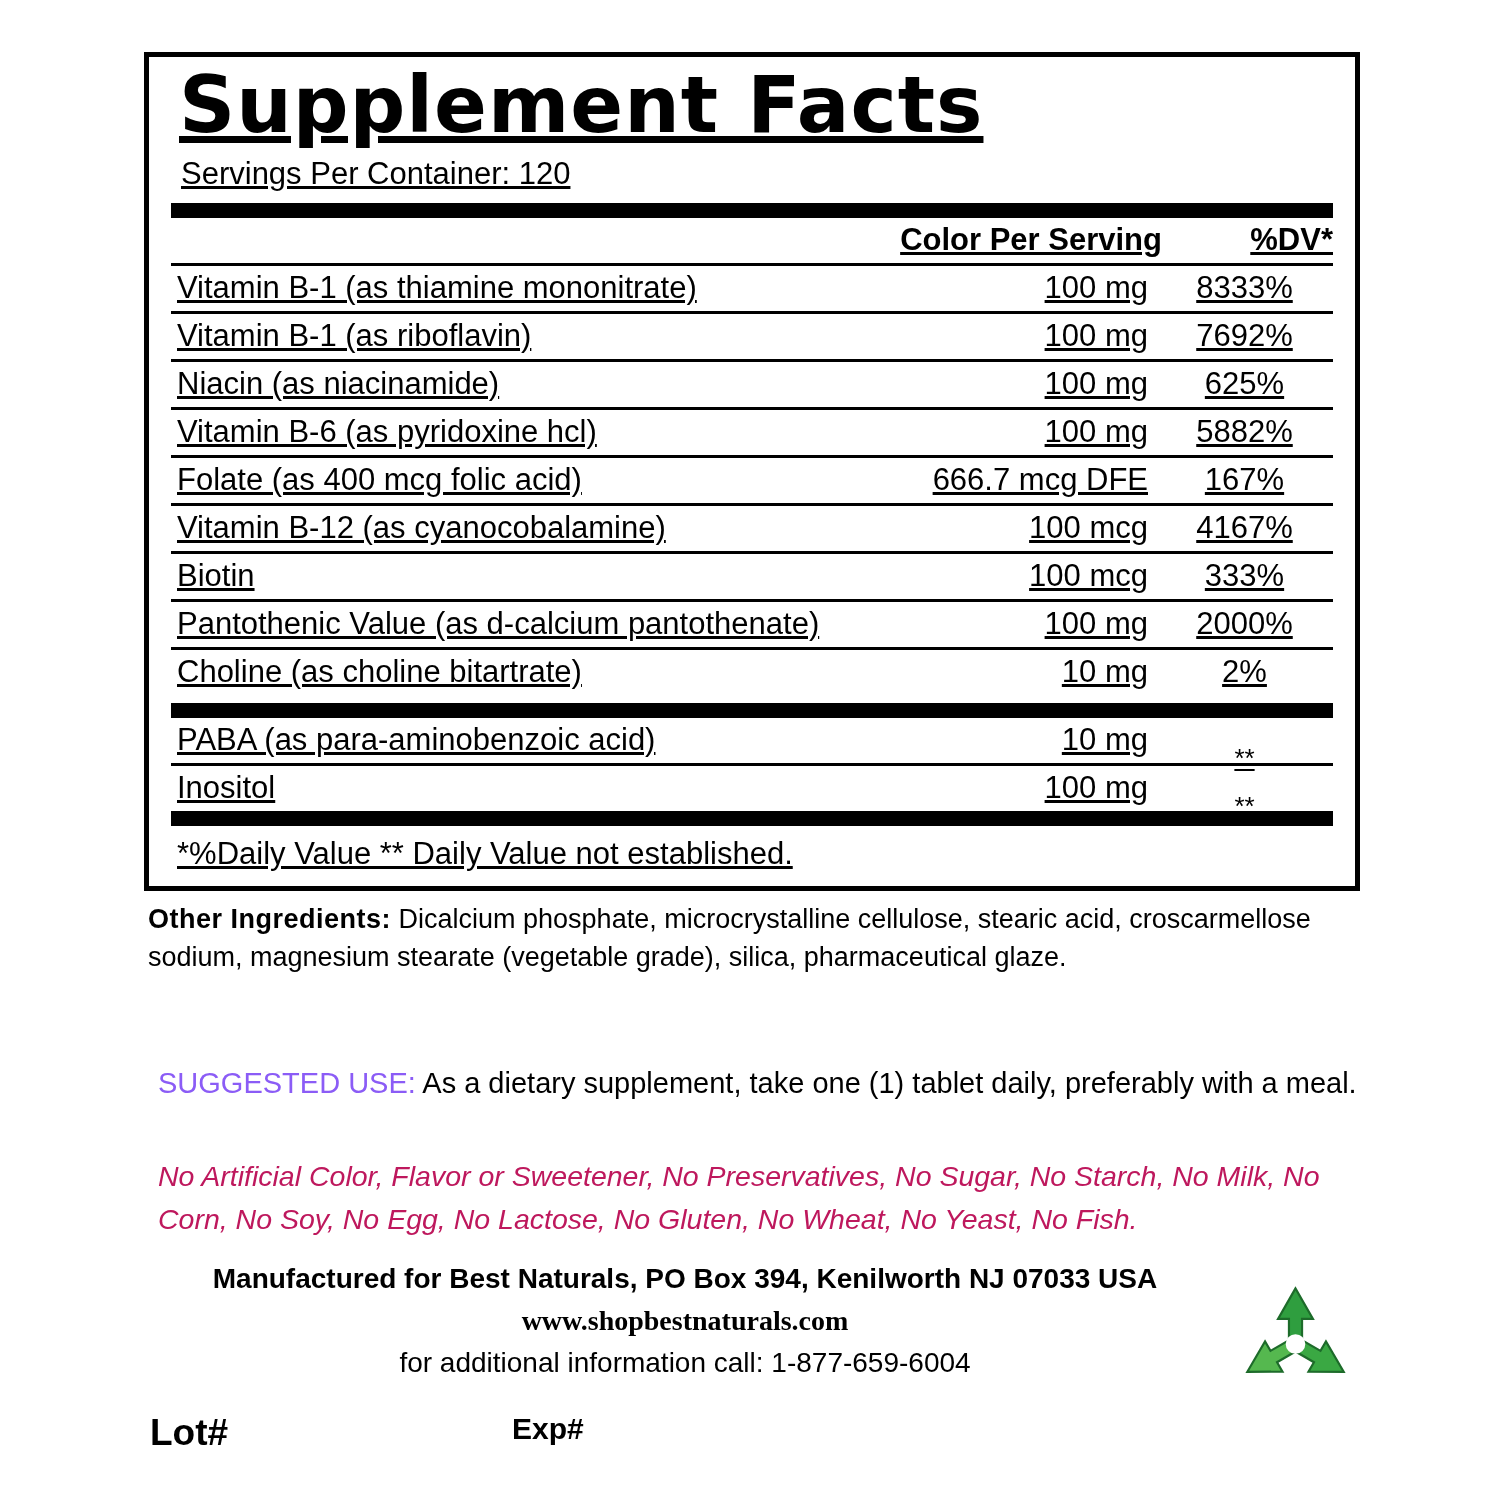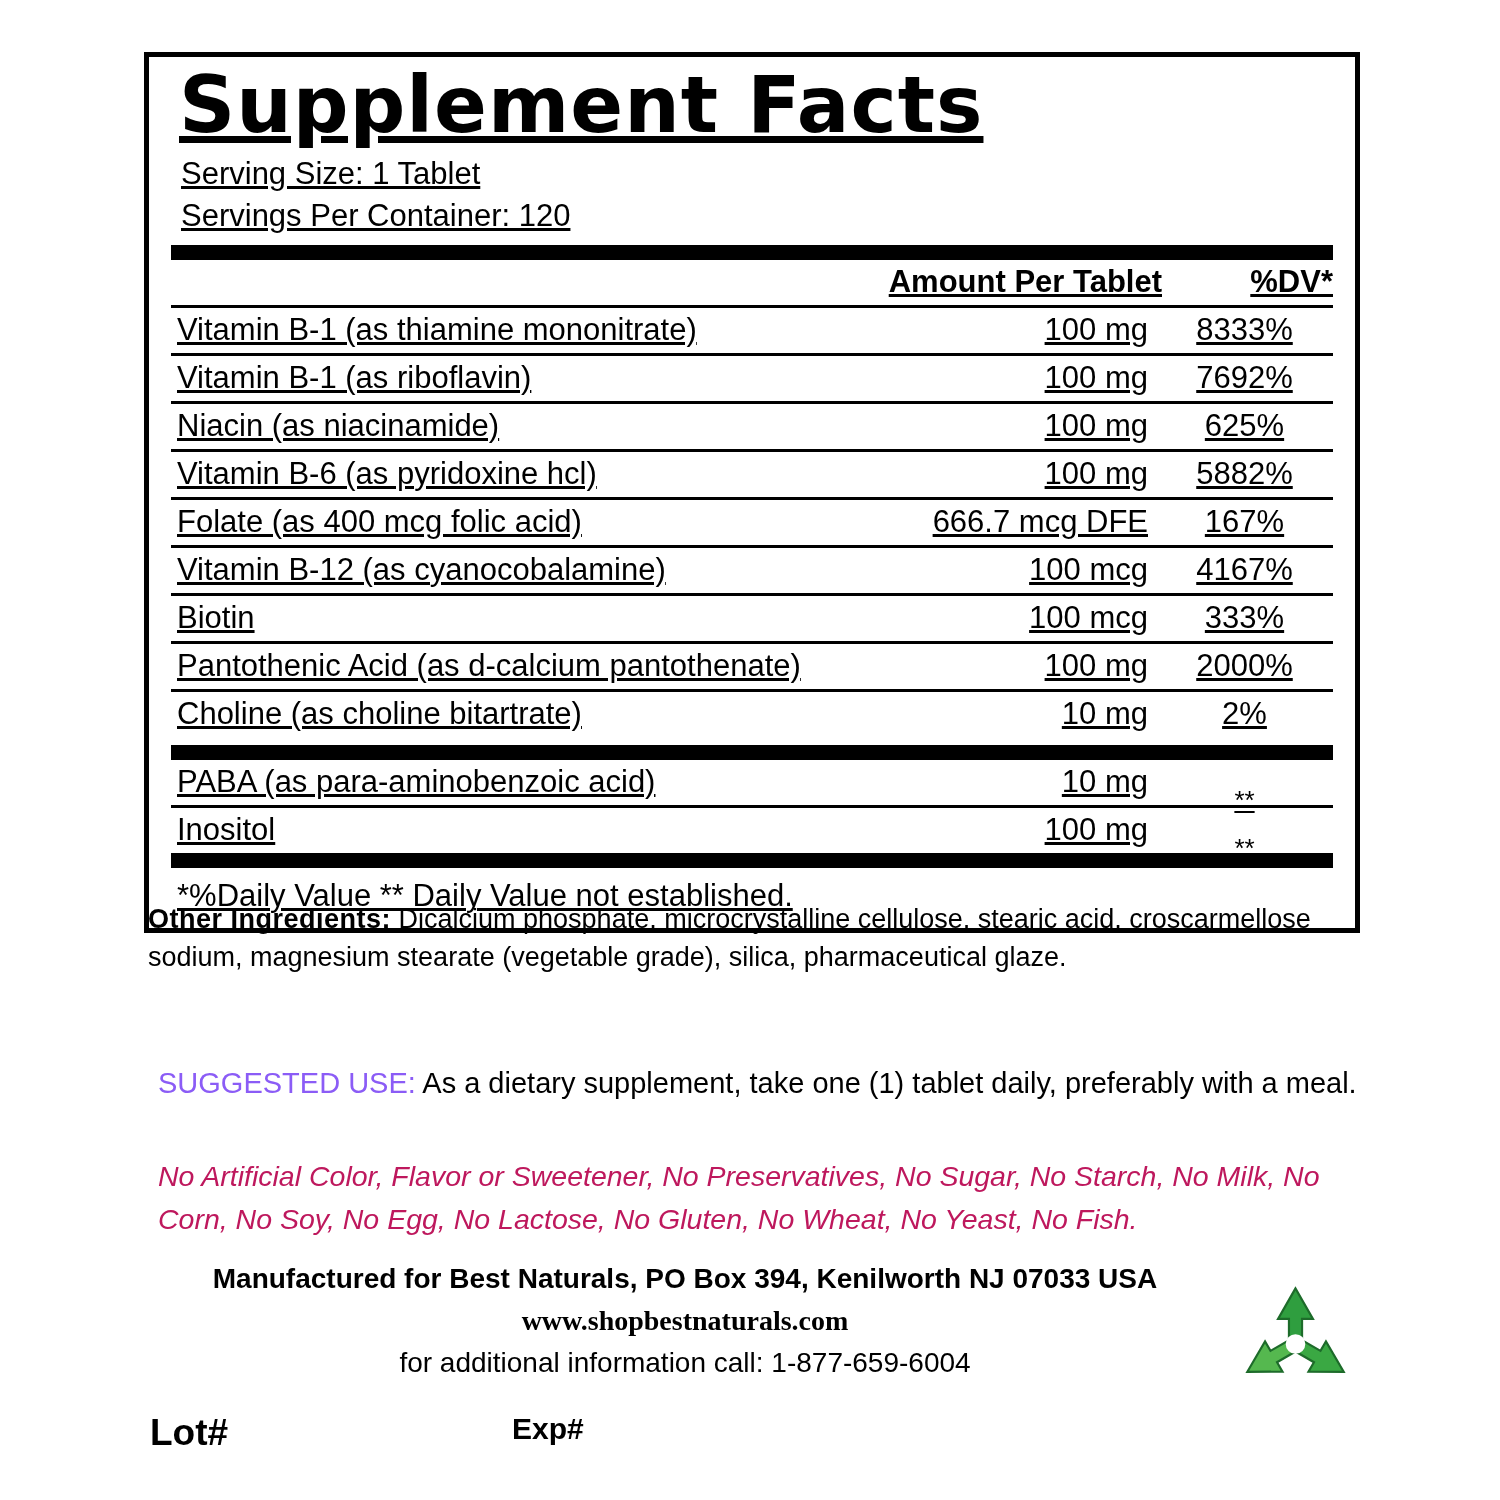--- a/index.html
+++ b/index.html
@@ -181,7 +181,6 @@
 
     <div class="sf-title">Supplement Facts</div>
 
-    <div class="sf-serving">Serving Size: 1 Tablet</div>
     <div class="sf-serving">Servings Per Container: 120</div>
 
     <div class="rule-thick"></div>

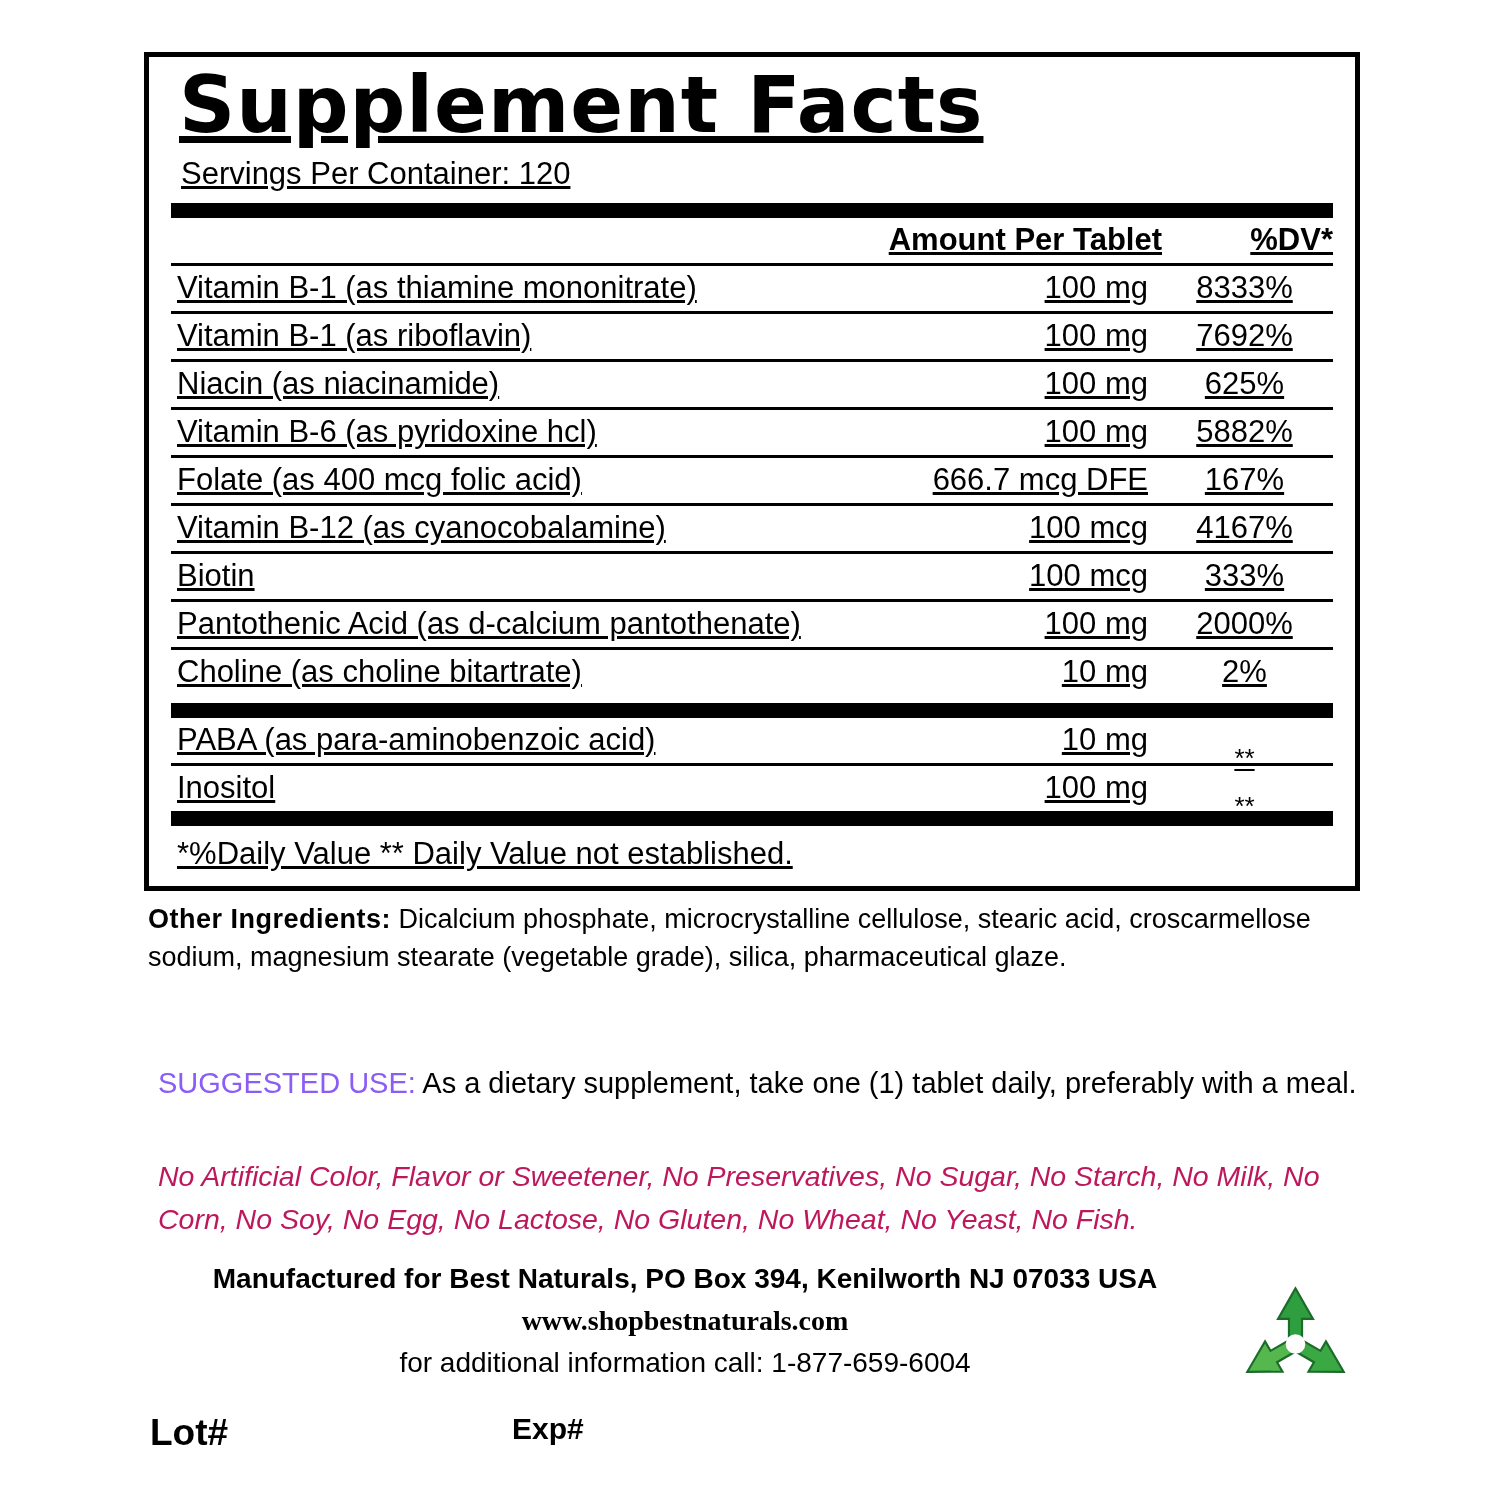--- a/index.html
+++ b/index.html
@@ -189,7 +189,7 @@
       <tbody>
         <tr class="hdr-row row-line">
           <td class="col-name"></td>
-          <td class="hdr-amt">Amount Per Tablet</td>
+          <td class="hdr-amt">Color Per Serving</td>
           <td class="hdr-dv">%DV*</td>
         </tr>
 

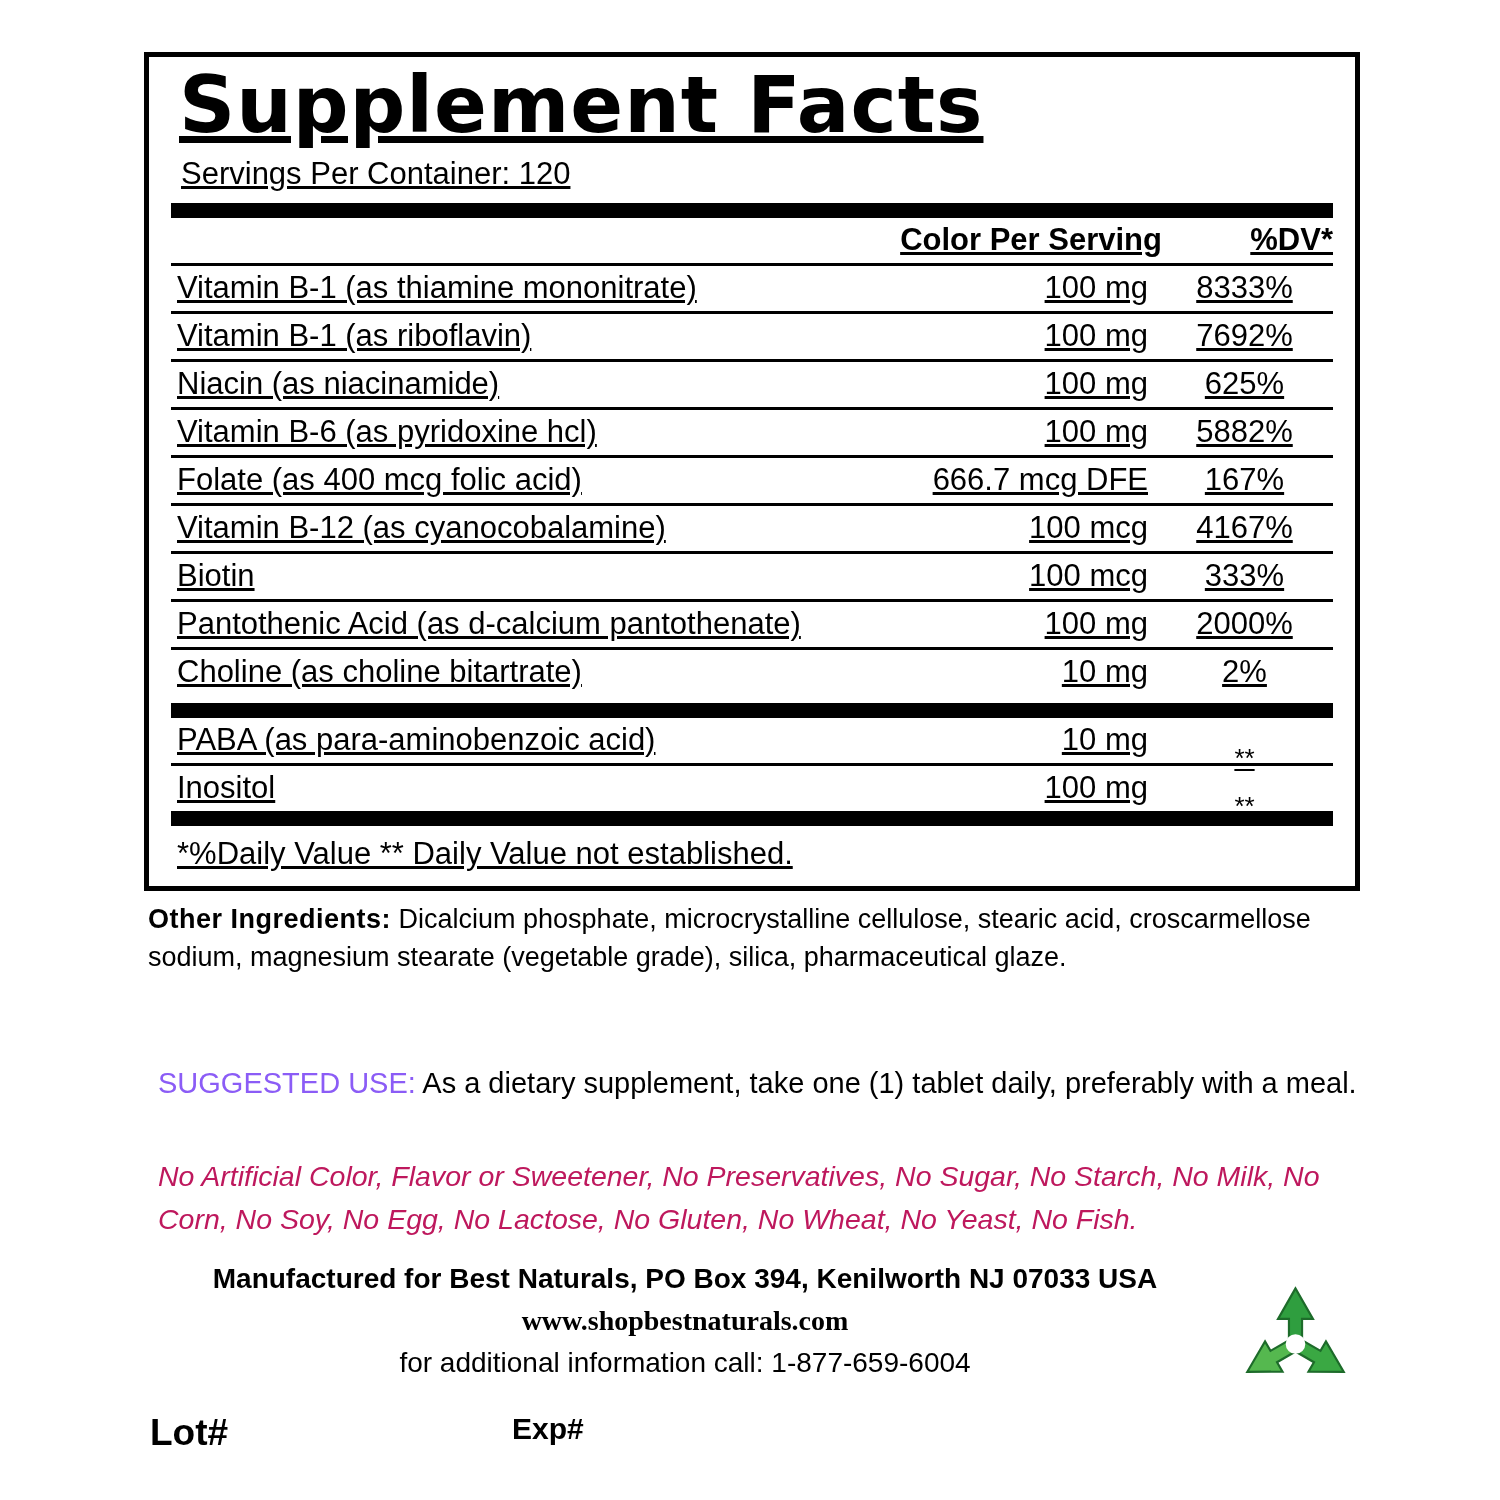--- a/index.html
+++ b/index.html
@@ -229,7 +229,7 @@
           <td class="col-dv">333%</td>
         </tr>
         <tr class="row-line">
-          <td class="col-name">Pantothenic Acid (as d-calcium pantothenate)</td>
+          <td class="col-name">Pantothenic Value (as d-calcium pantothenate)</td>
           <td class="col-amt">100 mg</td>
           <td class="col-dv">2000%</td>
         </tr>

